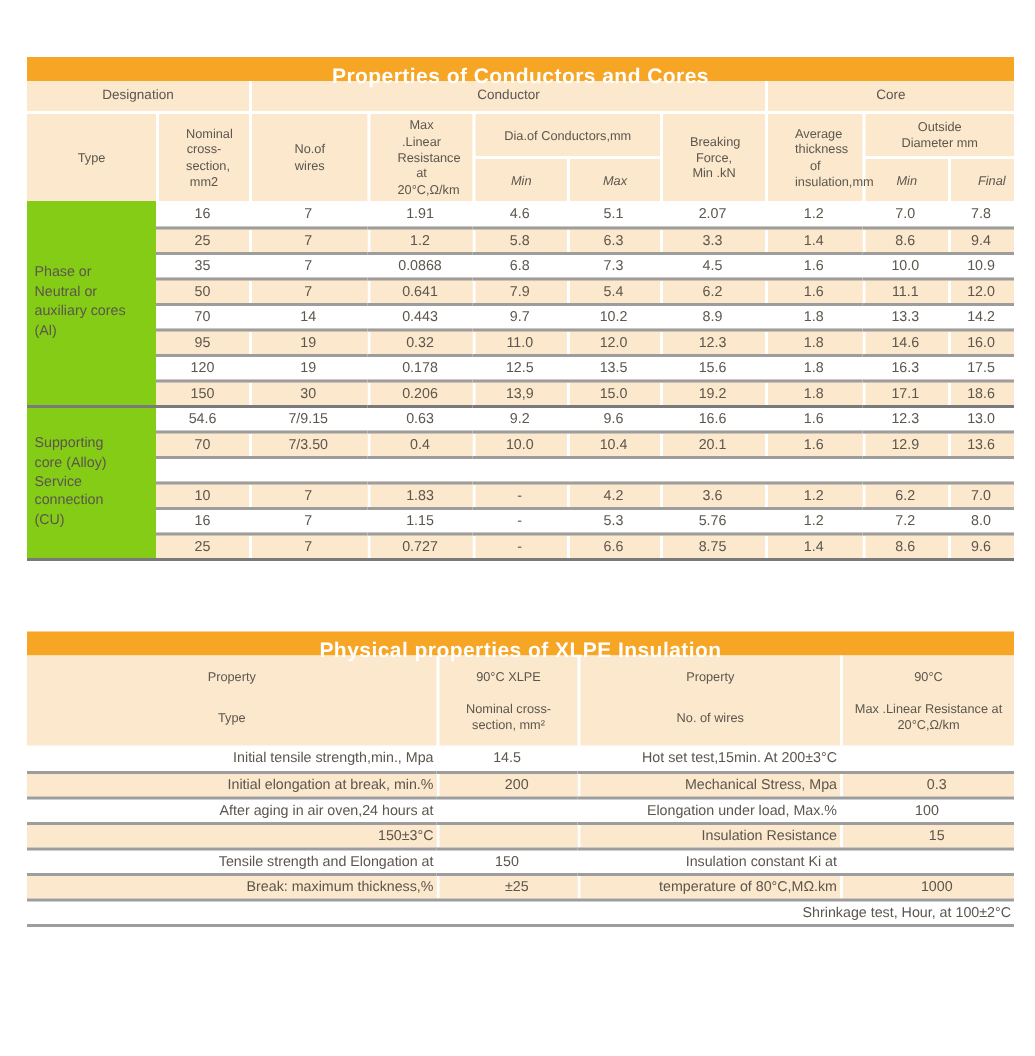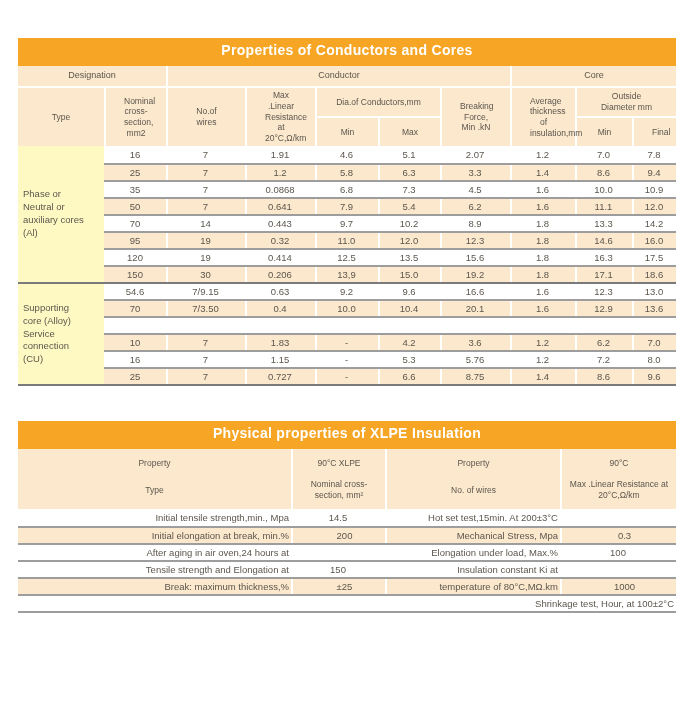--- a/index.html
+++ b/index.html
@@ -16,7 +16,7 @@
   .block{position:absolute;left:18px;width:658px;}
   #b1{top:38px;}
   #b2{top:421px;}
-  .titlebar{height:28px;background:var(--orange);color:#fff;font-weight:bold;
+  .titlebar{height:16px;background:var(--orange);color:#fff;font-weight:bold;
     font-size:14px;text-align:center;line-height:24px;letter-spacing:.3px;}
   table{border-collapse:separate;border-spacing:0;table-layout:fixed;width:658px;}
   th{background:var(--peach);font-weight:normal;font-size:8.5px;line-height:1.25;

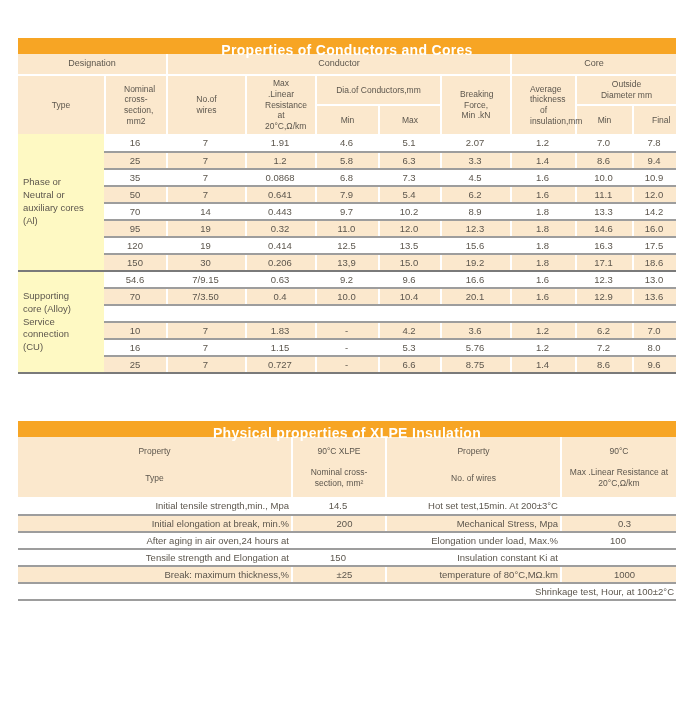--- a/index.html
+++ b/index.html
@@ -27,7 +27,7 @@
   
   #t1 .g{height:22px;border-bottom:2px solid #fff;font-size:9px;}
   #t1 tr.mainrow th{height:30px;}
-  #t1 tr.subrow th{height:28px;}
+  #t1 tr.subrow th{height:28px;font-style:italic;}
   #t1 th.spl{border-bottom:2px solid #fff;}
   #t1 td{border-top:2px solid var(--line);}
   #t1 tr.first td{border-top:0;}

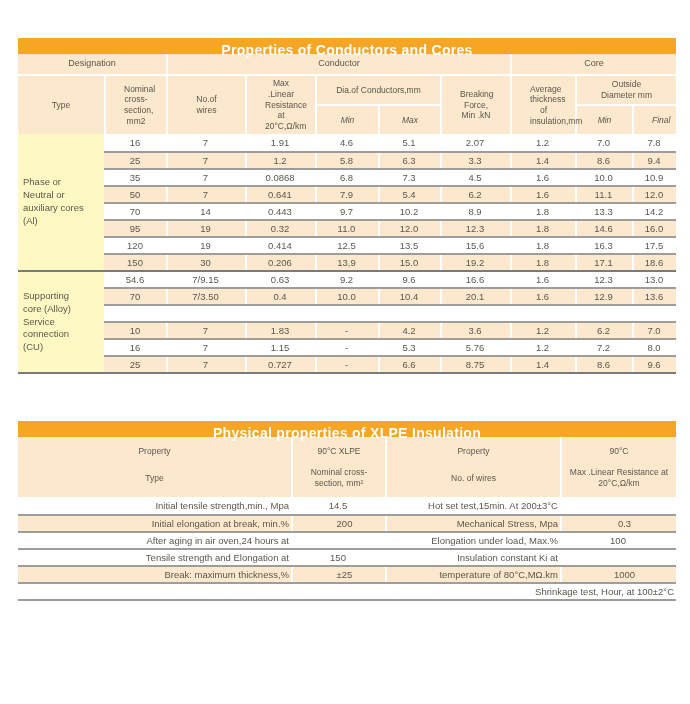--- a/index.html
+++ b/index.html
@@ -34,7 +34,7 @@
   #t1 tr.sec td{border-top:2px solid var(--dark);}
   #t1{border-bottom:2px solid var(--dark);}
   #t1 tr.alt td:not(.typecell){background:var(--peach);}
-  #t1 .typecell{background:#fef9c3;text-align:left;padding-left:5px;white-space:pre-line;
+  #t1 .typecell{background:#84cc16;text-align:left;padding-left:5px;white-space:pre-line;
       line-height:1.35;font-size:9.5px;}
   .sep{box-shadow:inset 2px 0 0 #fff;}
   

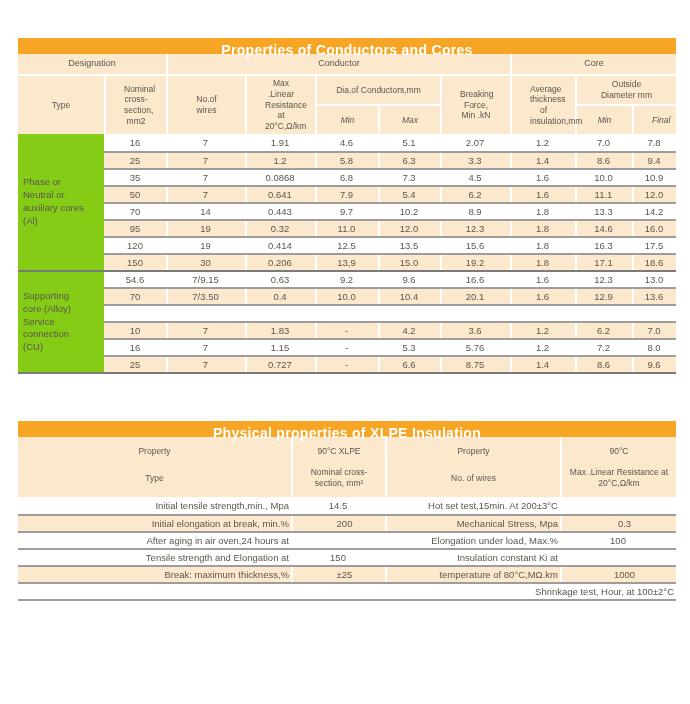--- a/index.html
+++ b/index.html
@@ -165,7 +165,7 @@
           <tr>
             <td>120</td>
             <td class="sep">19</td>
-            <td class="sep">0.414</td>
+            <td class="sep">0.178</td>
             <td class="sep">12.5</td>
             <td class="sep">13.5</td>
             <td class="sep">15.6</td>

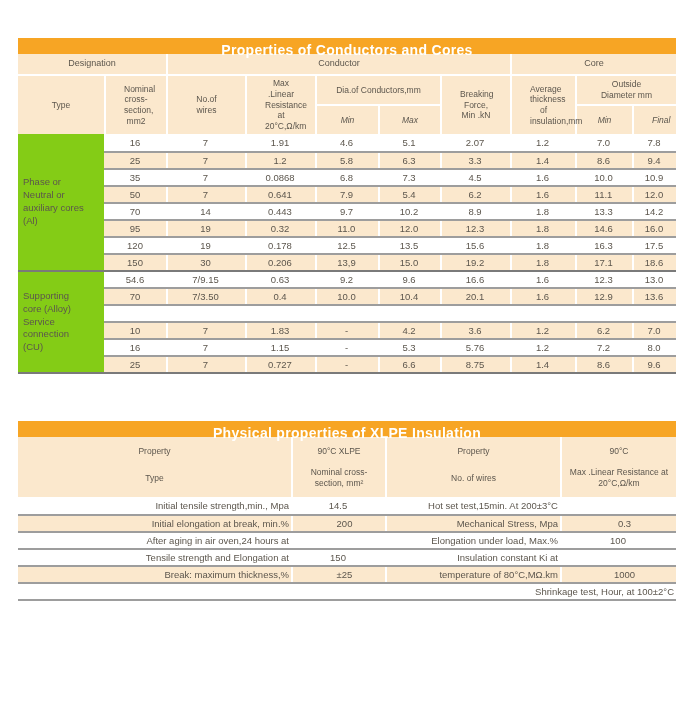--- a/index.html
+++ b/index.html
@@ -307,6 +307,12 @@
             <td class="sep L">Elongation under load, Max.%</td>
             <td class="sep">100</td>
           </tr>
+          <tr class="alt">
+            <td class="L">150±3°C</td>
+            <td class="sep"></td>
+            <td class="sep L">Insulation Resistance</td>
+            <td class="sep">15</td>
+          </tr>
           <tr>
             <td class="L">Tensile strength and Elongation at</td>
             <td class="sep">150</td>

